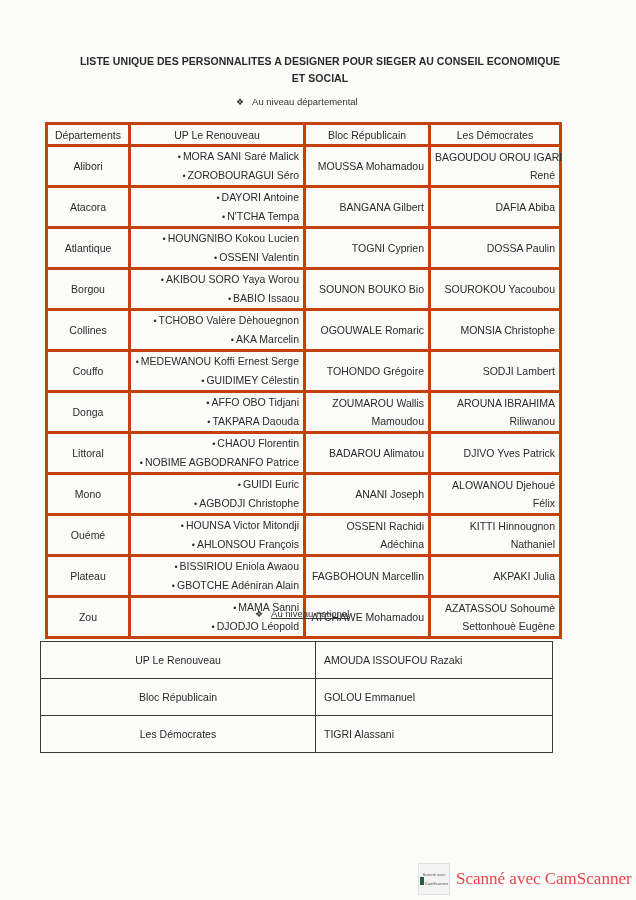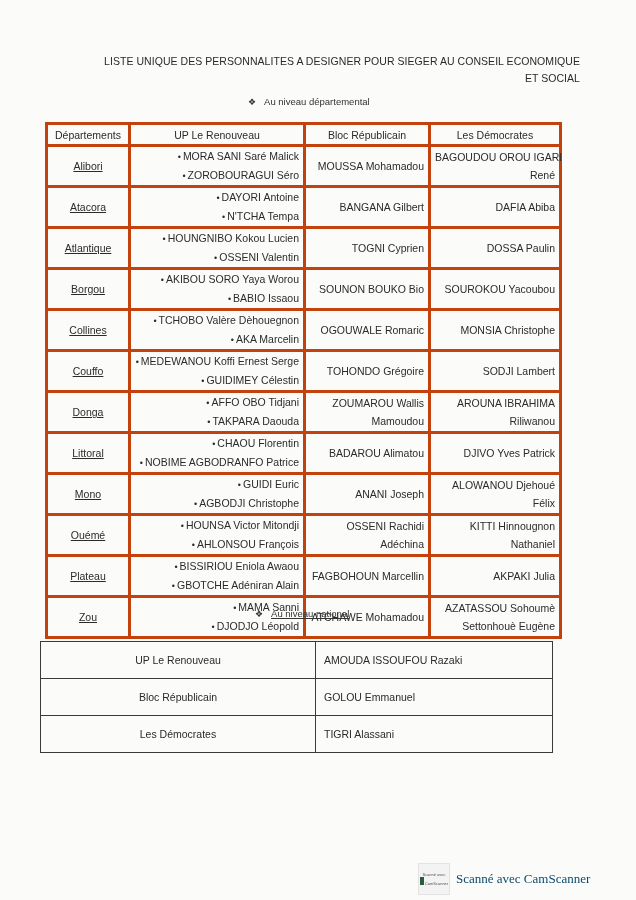--- a/index.html
+++ b/index.html
@@ -11,7 +11,7 @@
   .page { position: absolute; left: 0; top: 0; width: 636px; height: 900px; }
   .title {
     position: absolute; left: 60px; width: 520px; top: 53px;
-    text-align: right; font-size: 10.5px; font-weight: normal; line-height: 17px;
+    text-align: center; font-size: 10.5px; font-weight: bold; line-height: 17px;
     letter-spacing: 0.05px;
   }
   .section {

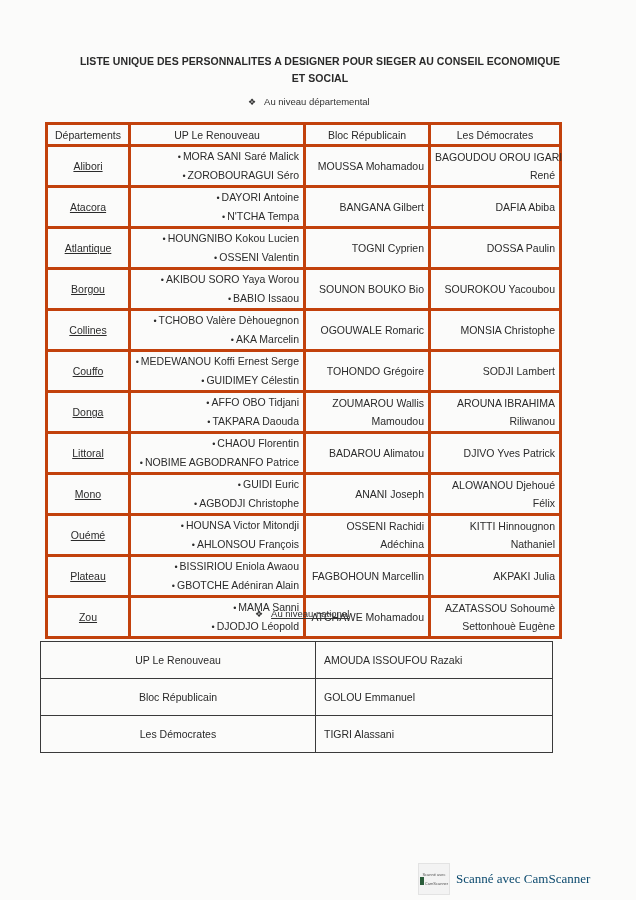--- a/index.html
+++ b/index.html
@@ -18,7 +18,7 @@
     position: absolute; font-size: 9.5px; color: #333;
   }
   .section .diamond { display: inline-block; margin-right: 8px; font-size: 9px; }
-  .sec1 { left: 248px; top: 96px; }
+  .sec1 { left: 236px; top: 96px; }
   .sec2 { left: 255px; top: 608px; text-decoration: underline; }
   table { border-collapse: collapse; position: absolute; }
   .dept {

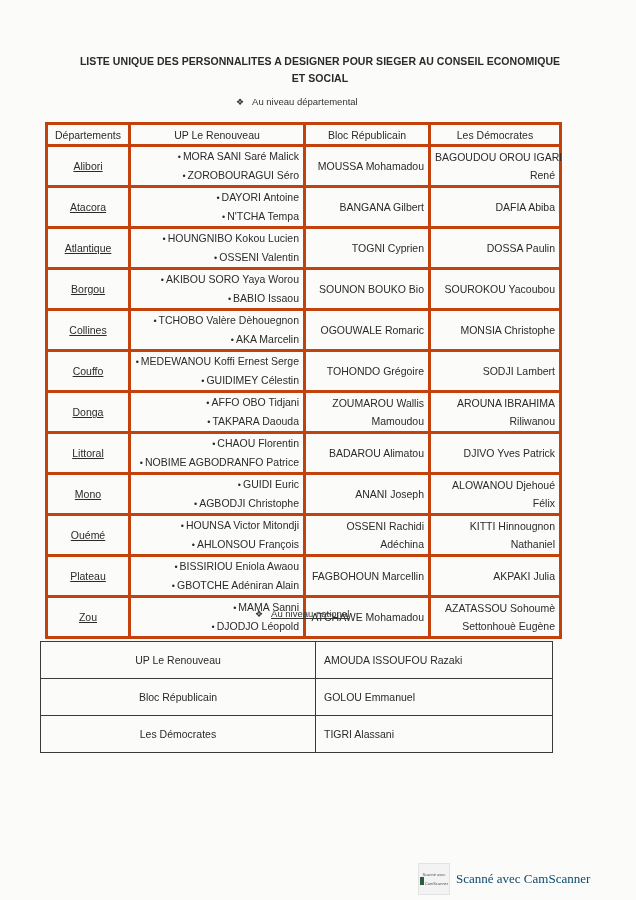--- a/index.html
+++ b/index.html
@@ -30,7 +30,7 @@
   }
   .dept th { height: 19px; text-align: center; }
   .dept td { height: 36px; text-align: right; }
-  .dept td.d { text-align: center; text-decoration: underline; }
+  .dept td.d { text-align: center; }
   .dept .li { display: block; line-height: 18px; white-space: nowrap; overflow: hidden; }
   .dept .li::before { content: "•"; margin-right: 2px; font-size: 9px; }
   .dept .ml { display: block; line-height: 18px; white-space: nowrap; }

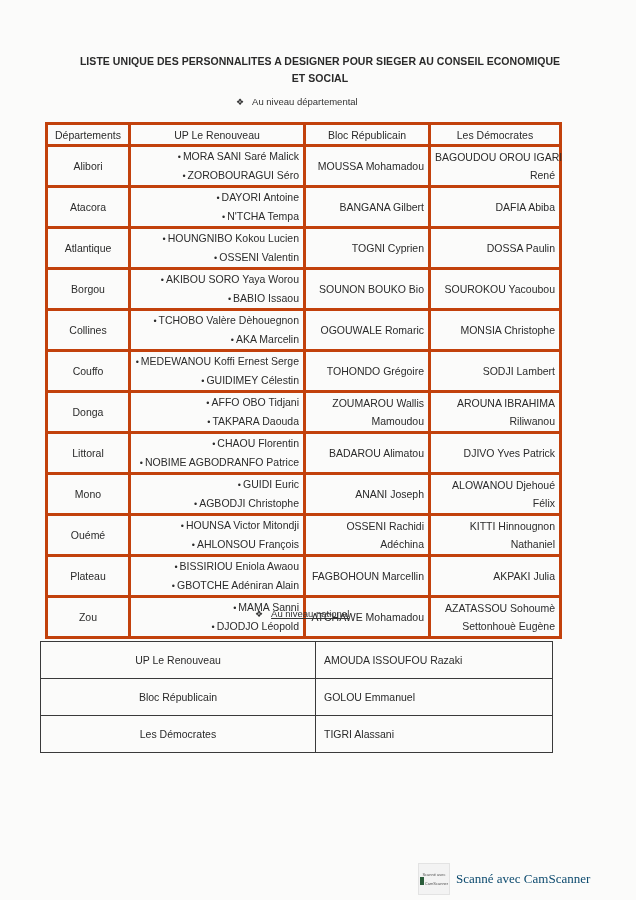--- a/index.html
+++ b/index.html
@@ -50,7 +50,7 @@
     align-items: center; justify-content: center; margin-right: 6px;
   }
   .logo .bar { width: 4px; height: 8px; background: #2a5d3b; display: inline-block; margin-right: 1px; }
-  .footer .txt { font-family: "Liberation Serif", serif; font-size: 13px; color: #0c4a6e; }
+  .footer .txt { font-family: "Liberation Serif", serif; font-size: 17px; color: #ef4444; }
 </style>
 </head>
 <body>

